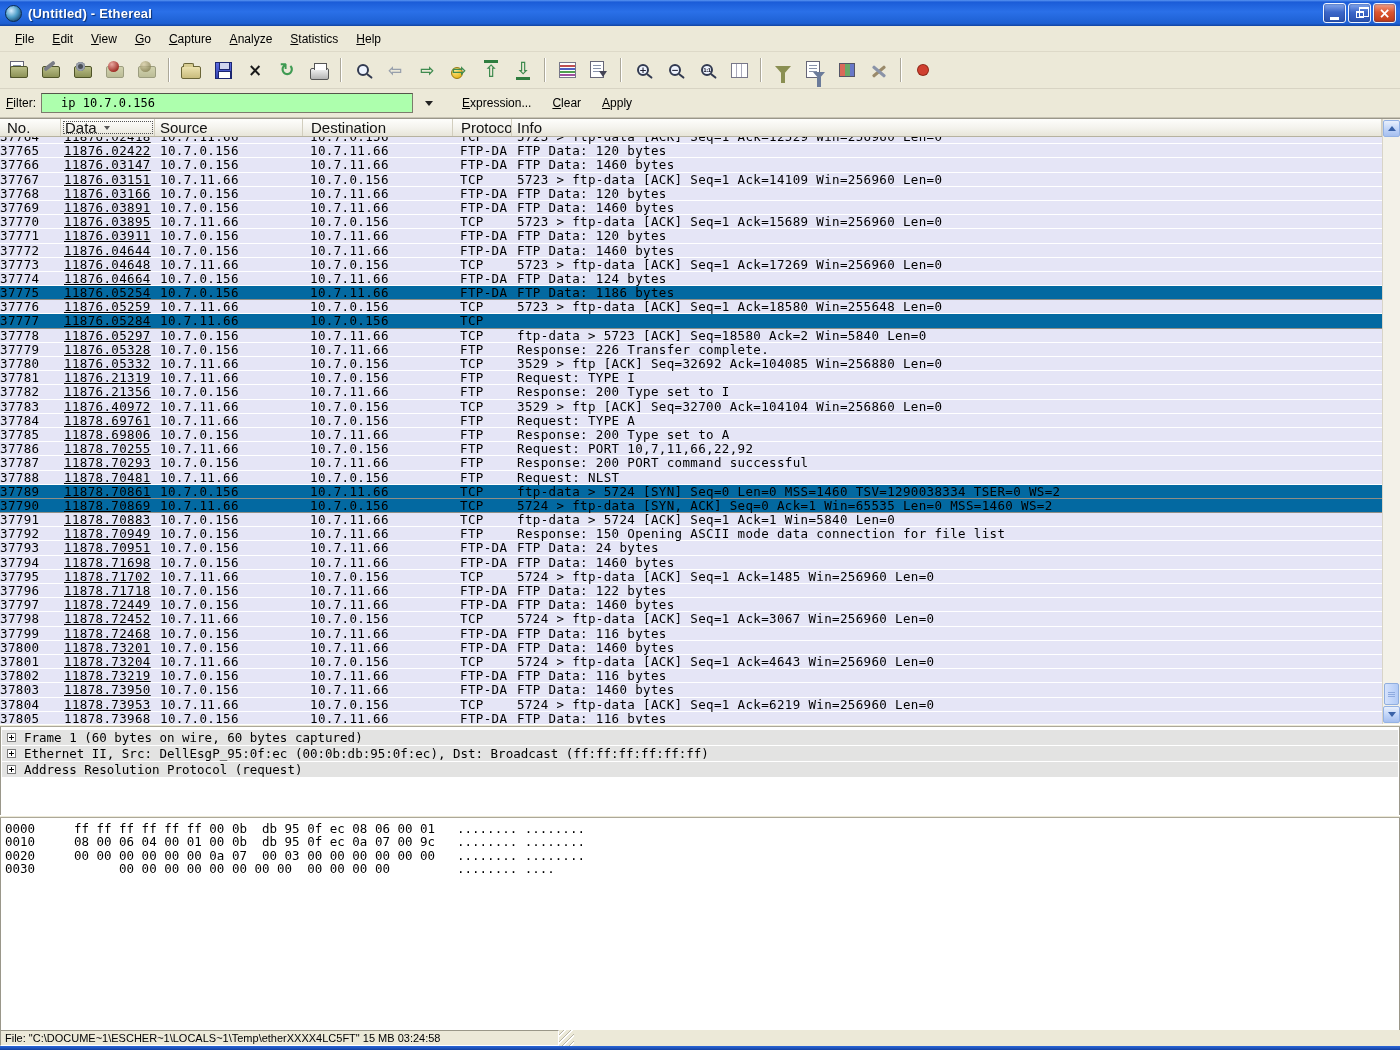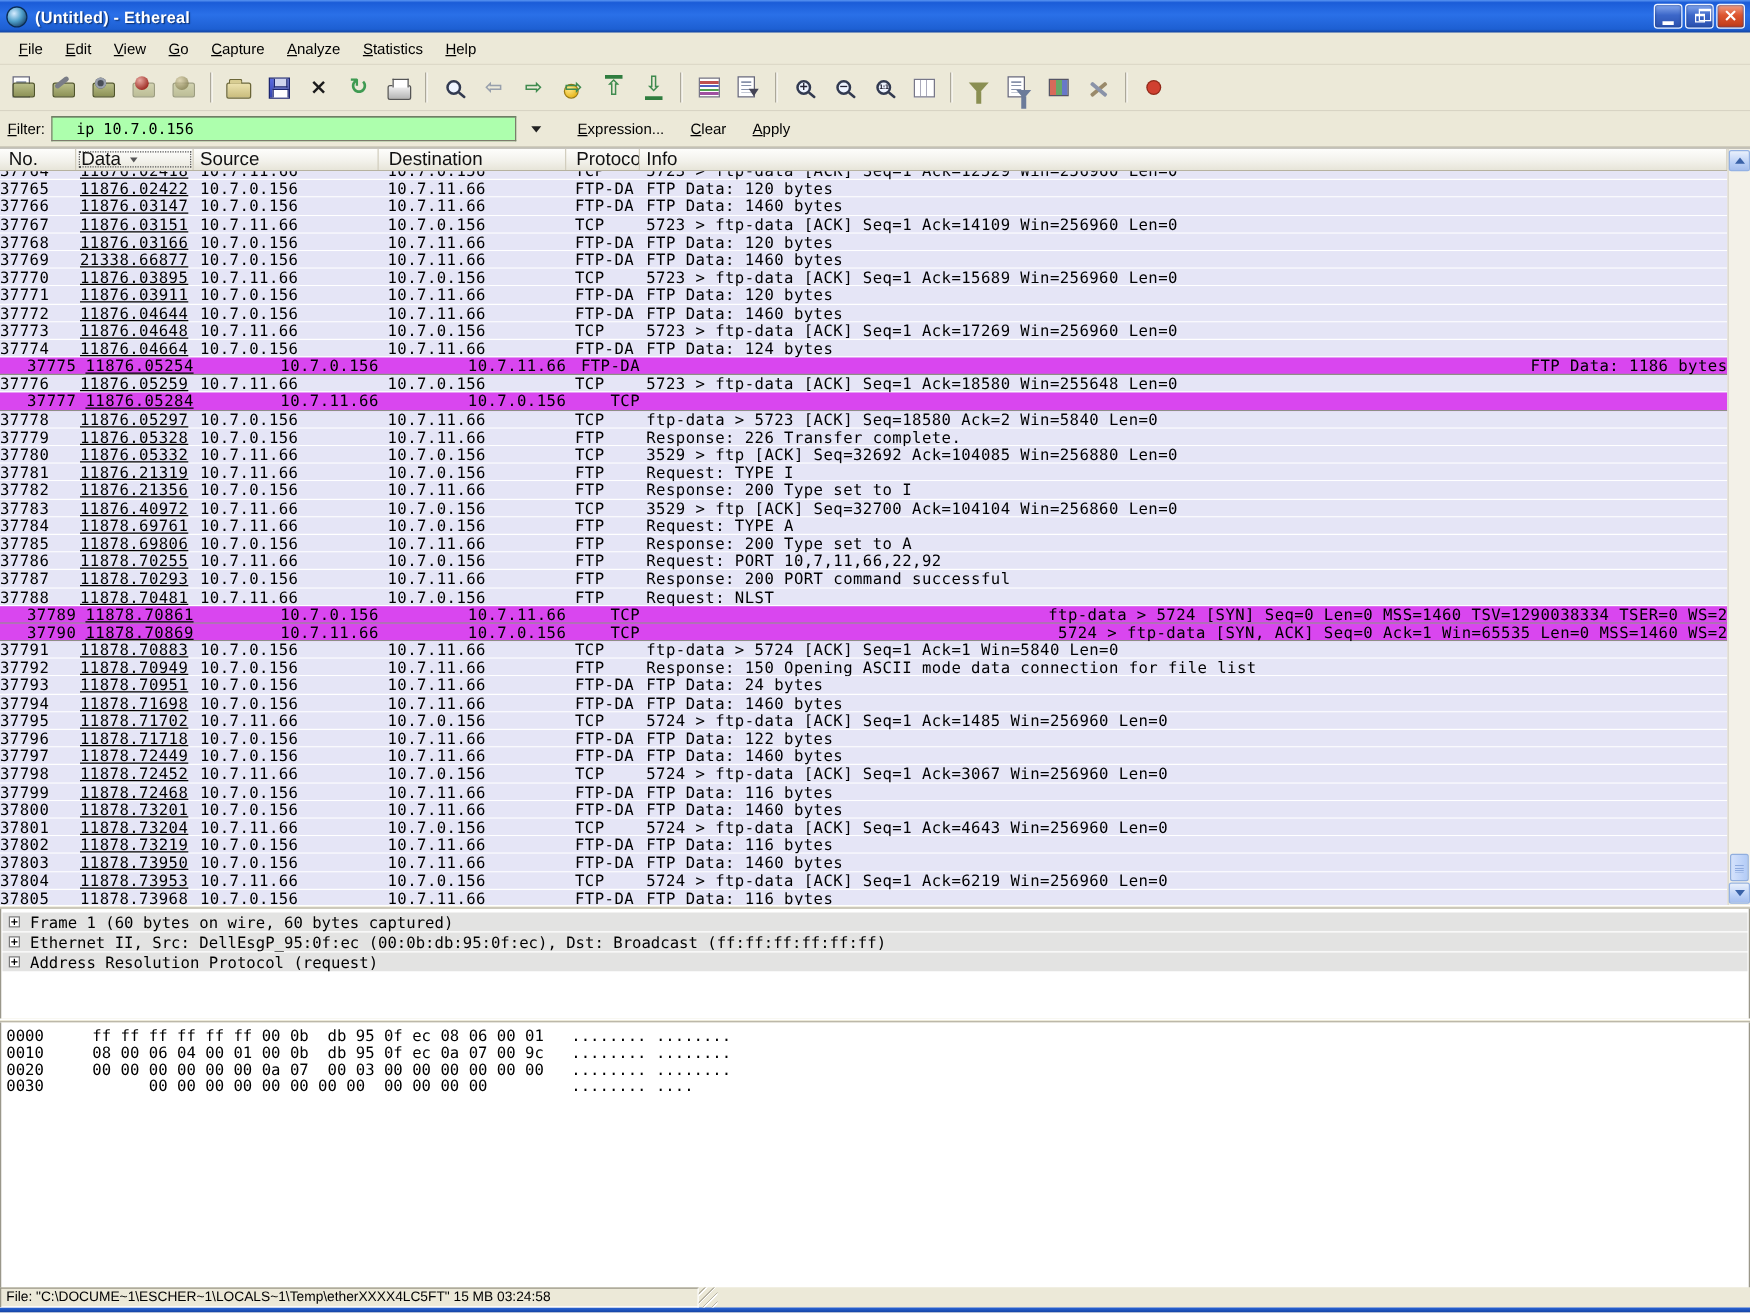--- a/index.html
+++ b/index.html
@@ -359,7 +359,7 @@
         <div class="prow"><span class="p-no">37766</span><span class="p-time">11876.03147</span><span class="p-src">10.7.0.156</span><span class="p-dst">10.7.11.66</span><span class="p-proto">FTP-DA</span><span class="p-info">FTP Data: 1460 bytes</span></div>
         <div class="prow"><span class="p-no">37767</span><span class="p-time">11876.03151</span><span class="p-src">10.7.11.66</span><span class="p-dst">10.7.0.156</span><span class="p-proto">TCP</span><span class="p-info">5723 &gt; ftp-data [ACK] Seq=1 Ack=14109 Win=256960 Len=0</span></div>
         <div class="prow"><span class="p-no">37768</span><span class="p-time">11876.03166</span><span class="p-src">10.7.0.156</span><span class="p-dst">10.7.11.66</span><span class="p-proto">FTP-DA</span><span class="p-info">FTP Data: 120 bytes</span></div>
-        <div class="prow"><span class="p-no">37769</span><span class="p-time">21338.66877</span><span class="p-src">10.7.0.156</span><span class="p-dst">10.7.11.66</span><span class="p-proto">FTP-DA</span><span class="p-info">FTP Data: 1460 bytes</span></div>
+        <div class="prow"><span class="p-no">37769</span><span class="p-time">11876.03891</span><span class="p-src">10.7.0.156</span><span class="p-dst">10.7.11.66</span><span class="p-proto">FTP-DA</span><span class="p-info">FTP Data: 1460 bytes</span></div>
         <div class="prow"><span class="p-no">37770</span><span class="p-time">11876.03895</span><span class="p-src">10.7.11.66</span><span class="p-dst">10.7.0.156</span><span class="p-proto">TCP</span><span class="p-info">5723 &gt; ftp-data [ACK] Seq=1 Ack=15689 Win=256960 Len=0</span></div>
         <div class="prow"><span class="p-no">37771</span><span class="p-time">11876.03911</span><span class="p-src">10.7.0.156</span><span class="p-dst">10.7.11.66</span><span class="p-proto">FTP-DA</span><span class="p-info">FTP Data: 120 bytes</span></div>
         <div class="prow"><span class="p-no">37772</span><span class="p-time">11876.04644</span><span class="p-src">10.7.0.156</span><span class="p-dst">10.7.11.66</span><span class="p-proto">FTP-DA</span><span class="p-info">FTP Data: 1460 bytes</span></div>

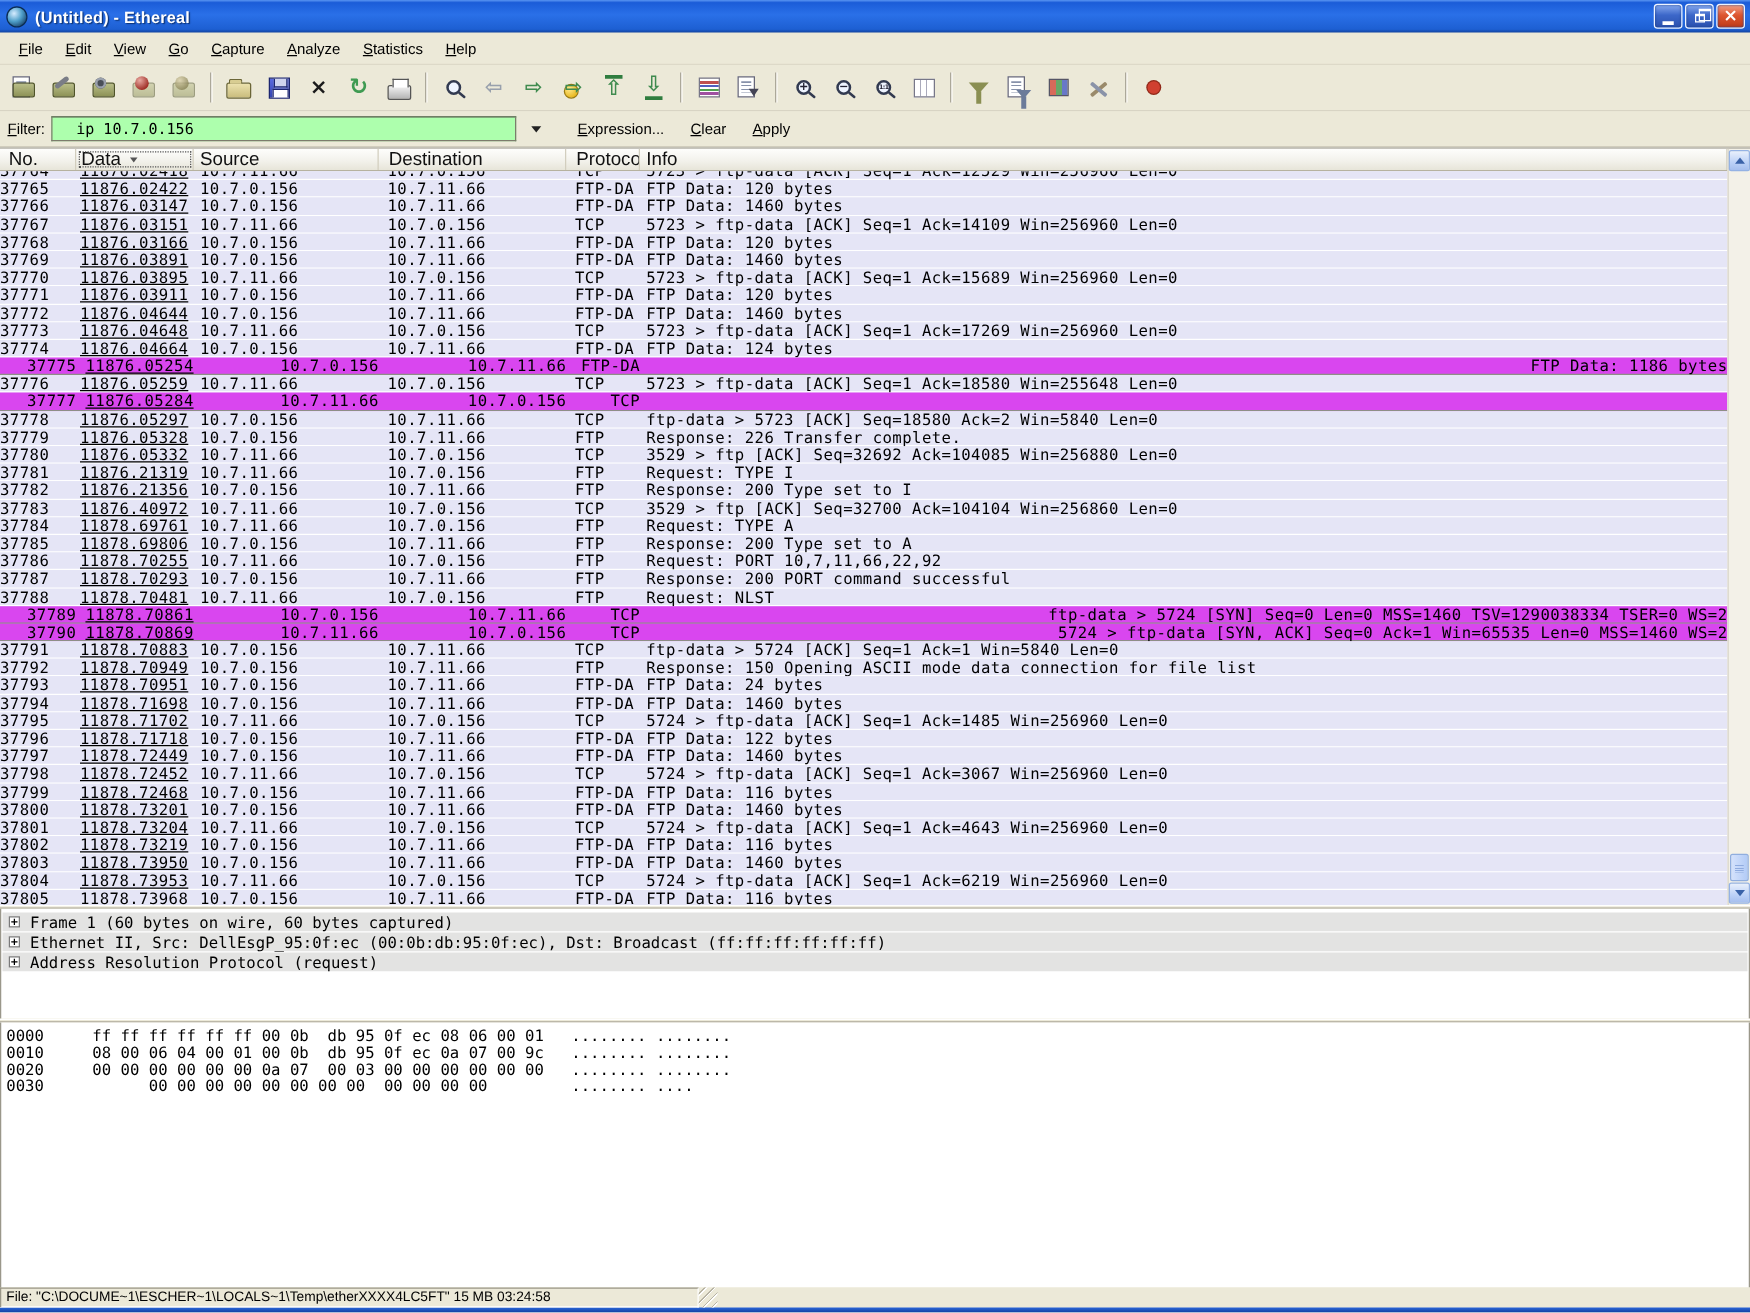--- a/index.html
+++ b/index.html
@@ -97,7 +97,7 @@
   .rows { margin-top:-7px; }
   .prow { display:flex; height:14.2px; background:#e5e5f6; box-shadow:inset 0 -1px 0 #fff;
     font:12.5px "DejaVu Sans Mono",monospace; letter-spacing:.35px; white-space:pre; color:#000; align-items:center; }
-  .prow.hl { background:#d946ef; box-shadow:inset 0 -1px 0 #8e8e86;text-align:right; }
+  .prow.hl { background:#0369a1; box-shadow:inset 0 -1px 0 #8e8e86; }
   .prow span { overflow:hidden; flex:none; display:block; height:14.2px; line-height:14.2px; }
   .prow .p-no{width:61px; padding-left:0;} .prow .p-time{width:94px; padding-left:3px;text-decoration:underline;} .prow .p-src{width:148px; padding-left:5px;}
   .prow .p-dst{width:150px; padding-left:7px;} .prow .p-proto{width:59px; padding-left:7px;} .prow .p-info{flex:1 1 auto; padding-left:5px;}

